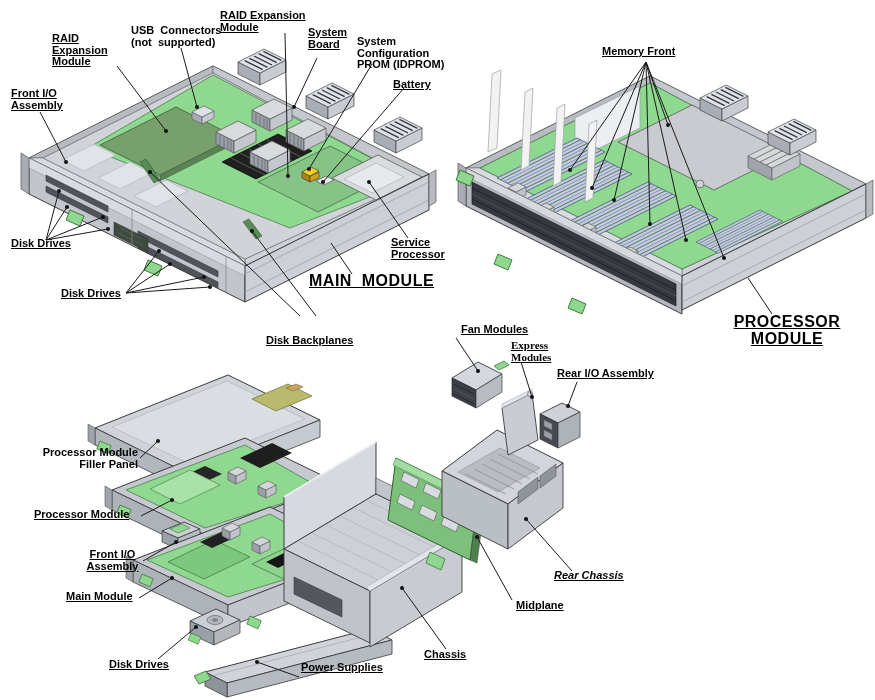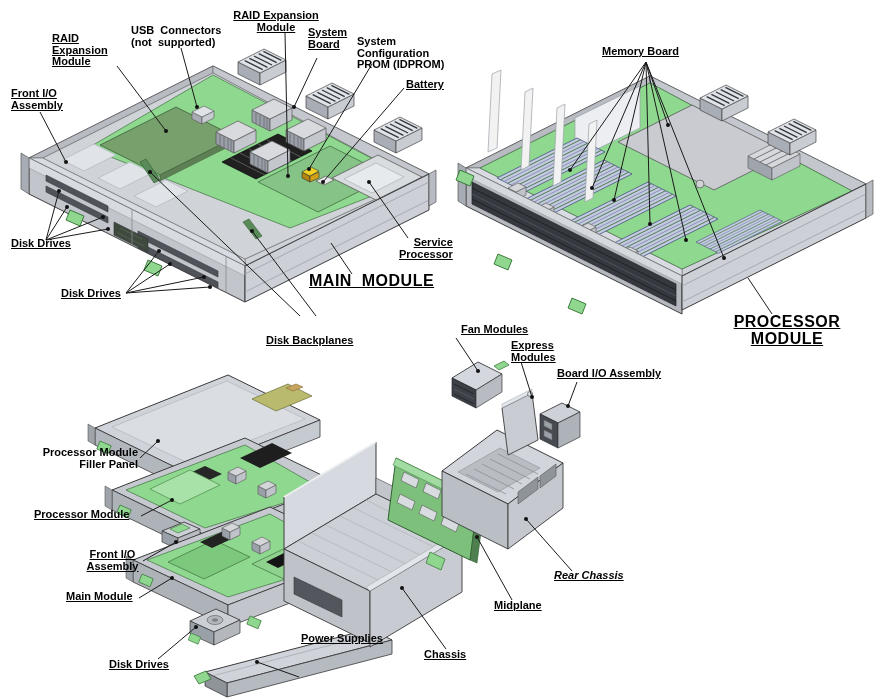--- a/index.html
+++ b/index.html
@@ -446,7 +446,7 @@
 Module</div>
 <div class="lbl" style="left:131px;top:25px;">USB  Connectors
 (not  supported)</div>
-<div class="lbl ul" style="left:226px;top:10px;width:100px;text-align:center;">RAID Expansion
+<div class="lbl ul" style="left:220px;top:10px;width:100px;text-align:left;">RAID Expansion
 Module</div>
 <div class="lbl ul" style="left:308px;top:27px;">System
 Board</div>

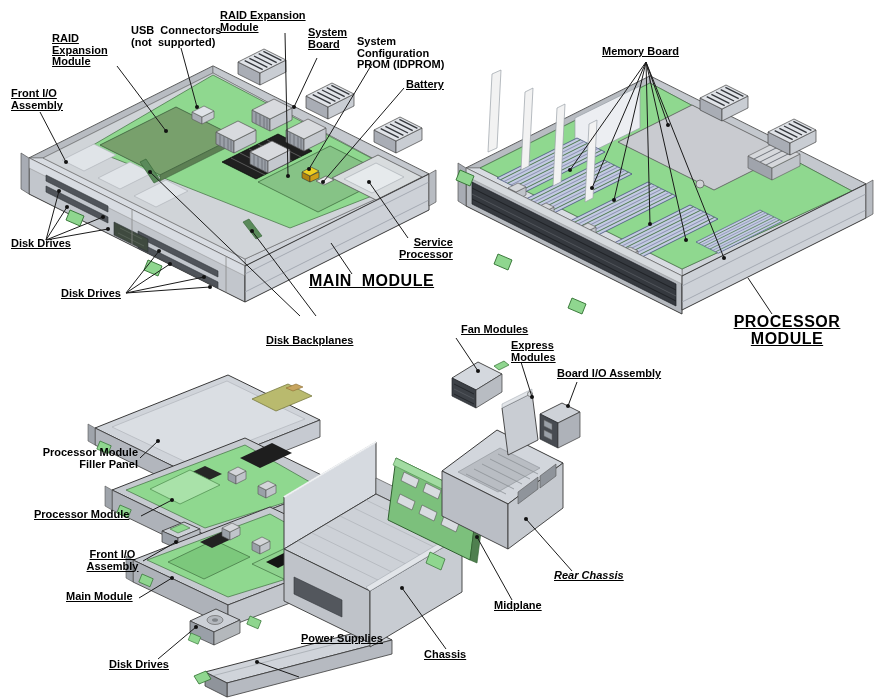--- a/index.html
+++ b/index.html
@@ -462,7 +462,7 @@
 <div class="lbl ul" style="left:399px;top:237px;text-align:right;">Service
 Processor</div>
 <div class="lbl ul title" style="left:309px;top:272px;">MAIN  MODULE</div>
-<div class="lbl ul" style="left:602px;top:46px;">Memory Board</div>
+<div class="lbl ul" style="left:602px;top:46px;">Memory Front</div>
 <div class="lbl ul title" style="left:731px;top:313px;width:112px;text-align:center;">PROCESSOR
 MODULE</div>
 <div class="lbl ul" style="left:414px;top:324px;padding-left:47px;">Fan Modules</div>

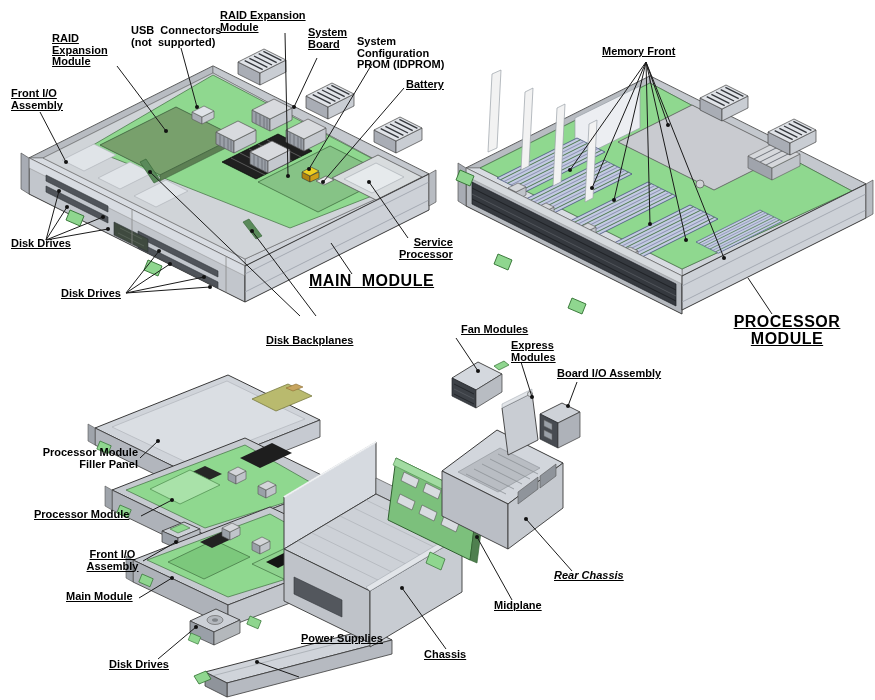--- a/index.html
+++ b/index.html
@@ -453,7 +453,7 @@
 <div class="lbl" style="left:357px;top:36px;">System
 Configuration
 PROM (IDPROM)</div>
-<div class="lbl ul" style="left:406px;top:79px;">Battery</div>
+<div class="lbl ul" style="left:393px;top:79px;">Battery</div>
 <div class="lbl ul" style="left:11px;top:88px;">Front I/O
 Assembly</div>
 <div class="lbl ul" style="left:11px;top:238px;">Disk Drives</div>

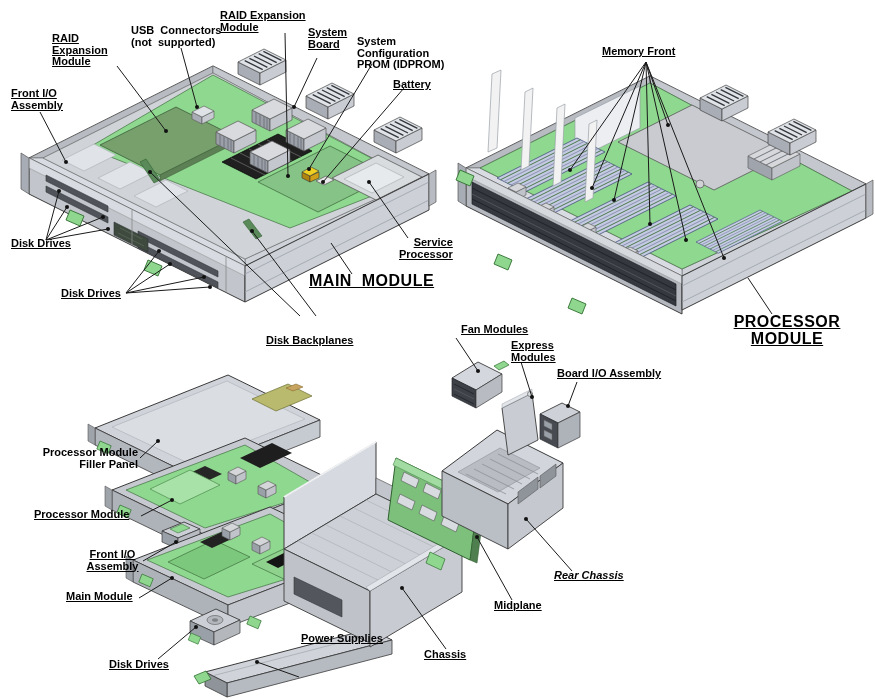--- a/index.html
+++ b/index.html
@@ -459,7 +459,7 @@
 <div class="lbl ul" style="left:11px;top:238px;">Disk Drives</div>
 <div class="lbl ul" style="left:61px;top:288px;">Disk Drives</div>
 <div class="lbl ul" style="left:266px;top:316px;margin-top:19px;">Disk Backplanes</div>
-<div class="lbl ul" style="left:399px;top:237px;text-align:right;">Service
+<div class="lbl ul" style="left:391px;top:237px;">Service
 Processor</div>
 <div class="lbl ul title" style="left:309px;top:272px;">MAIN  MODULE</div>
 <div class="lbl ul" style="left:602px;top:46px;">Memory Front</div>

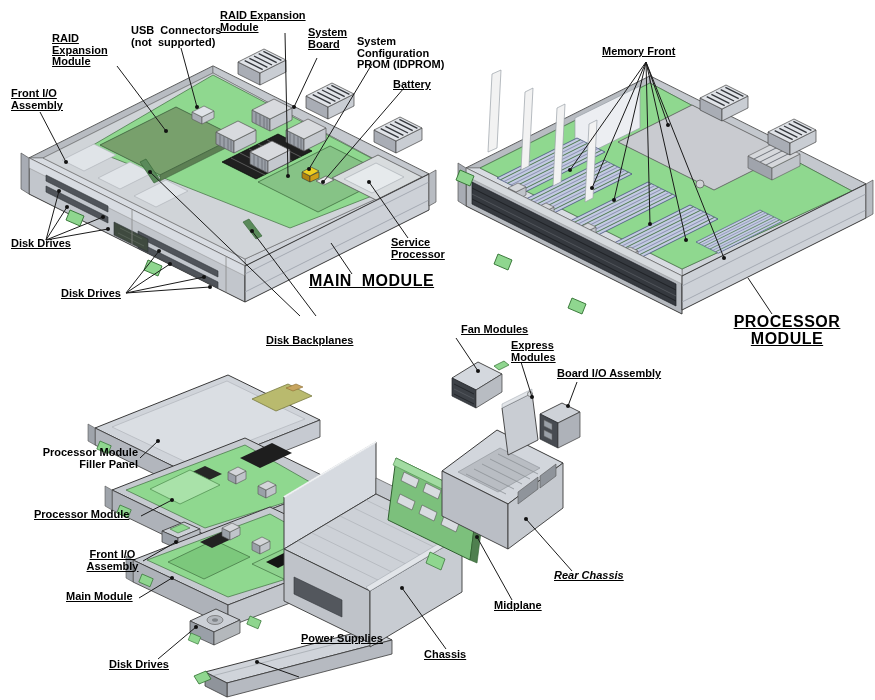--- a/index.html
+++ b/index.html
@@ -466,7 +466,7 @@
 <div class="lbl ul title" style="left:731px;top:313px;width:112px;text-align:center;">PROCESSOR
 MODULE</div>
 <div class="lbl ul" style="left:414px;top:324px;padding-left:47px;">Fan Modules</div>
-<div class="lbl ul" style="left:511px;top:340px;">Express
+<div class="lbl ul" style="left:511px;top:340px;font-family:Liberation Serif, serif;">Express
 Modules</div>
 <div class="lbl ul" style="left:557px;top:368px;">Board I/O Assembly</div>
 <div class="lbl" style="left:30px;top:447px;width:108px;text-align:right;">Processor Module

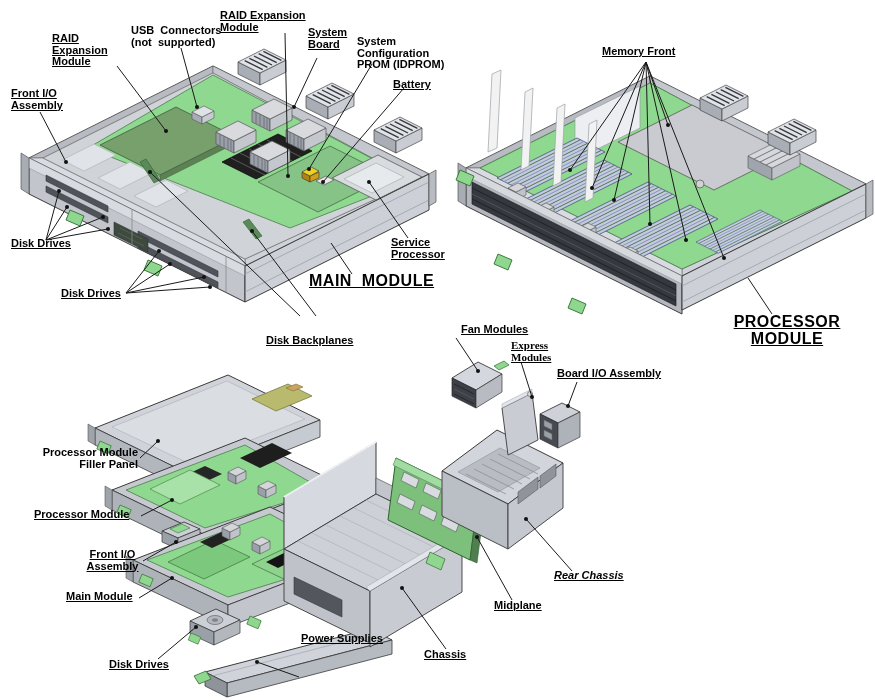--- a/index.html
+++ b/index.html
@@ -468,7 +468,7 @@
 <div class="lbl ul" style="left:414px;top:324px;padding-left:47px;">Fan Modules</div>
 <div class="lbl ul" style="left:511px;top:340px;font-family:Liberation Serif, serif;">Express
 Modules</div>
-<div class="lbl ul" style="left:557px;top:368px;">Board I/O Assembly</div>
+<div class="lbl ul" style="left:557px;top:368px;">Rear I/O Assembly</div>
 <div class="lbl" style="left:30px;top:447px;width:108px;text-align:right;">Processor Module
 Filler Panel</div>
 <div class="lbl ul" style="left:34px;top:509px;">Processor Module</div>

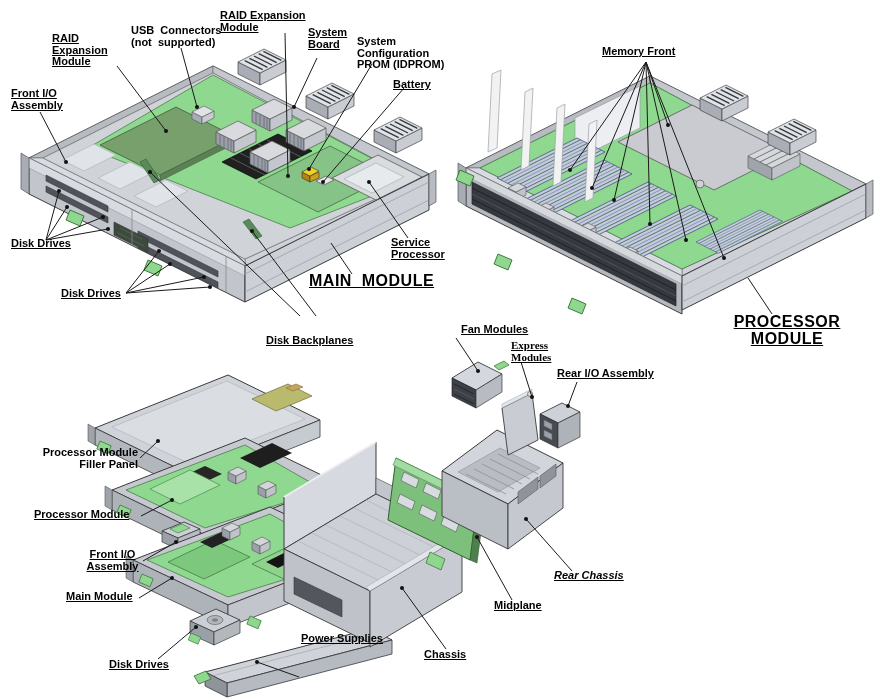--- a/index.html
+++ b/index.html
@@ -478,7 +478,7 @@
 <div class="lbl ul" style="left:109px;top:659px;">Disk Drives</div>
 <div class="lbl ul" style="left:301px;top:633px;">Power Supplies</div>
 <div class="lbl ul" style="left:424px;top:649px;">Chassis</div>
-<div class="lbl ul" style="left:494px;top:600px;">Midplane</div>
+<div class="lbl ul" style="left:516px;top:600px;">Midplane</div>
 <div class="lbl ul" style="left:554px;top:570px;font-style:italic;">Rear Chassis</div>
 
 </div>

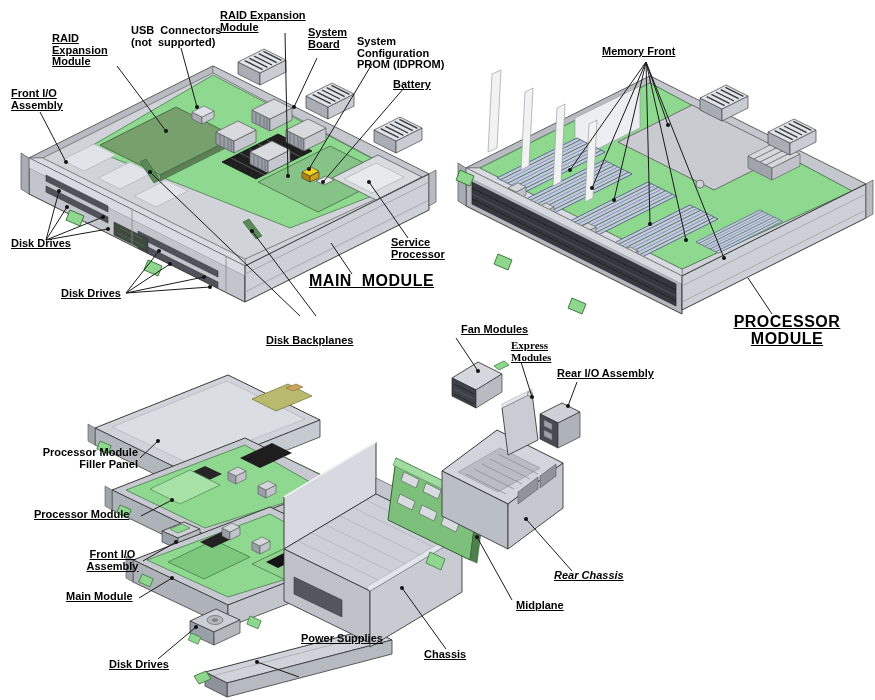--- a/index.html
+++ b/index.html
@@ -476,7 +476,7 @@
 Assembly</div>
 <div class="lbl ul" style="left:66px;top:591px;">Main Module</div>
 <div class="lbl ul" style="left:109px;top:659px;">Disk Drives</div>
-<div class="lbl ul" style="left:301px;top:633px;">Power Supplies</div>
+<div class="lbl ul" style="left:301px;top:662px;">Power Supplies</div>
 <div class="lbl ul" style="left:424px;top:649px;">Chassis</div>
 <div class="lbl ul" style="left:516px;top:600px;">Midplane</div>
 <div class="lbl ul" style="left:554px;top:570px;font-style:italic;">Rear Chassis</div>

